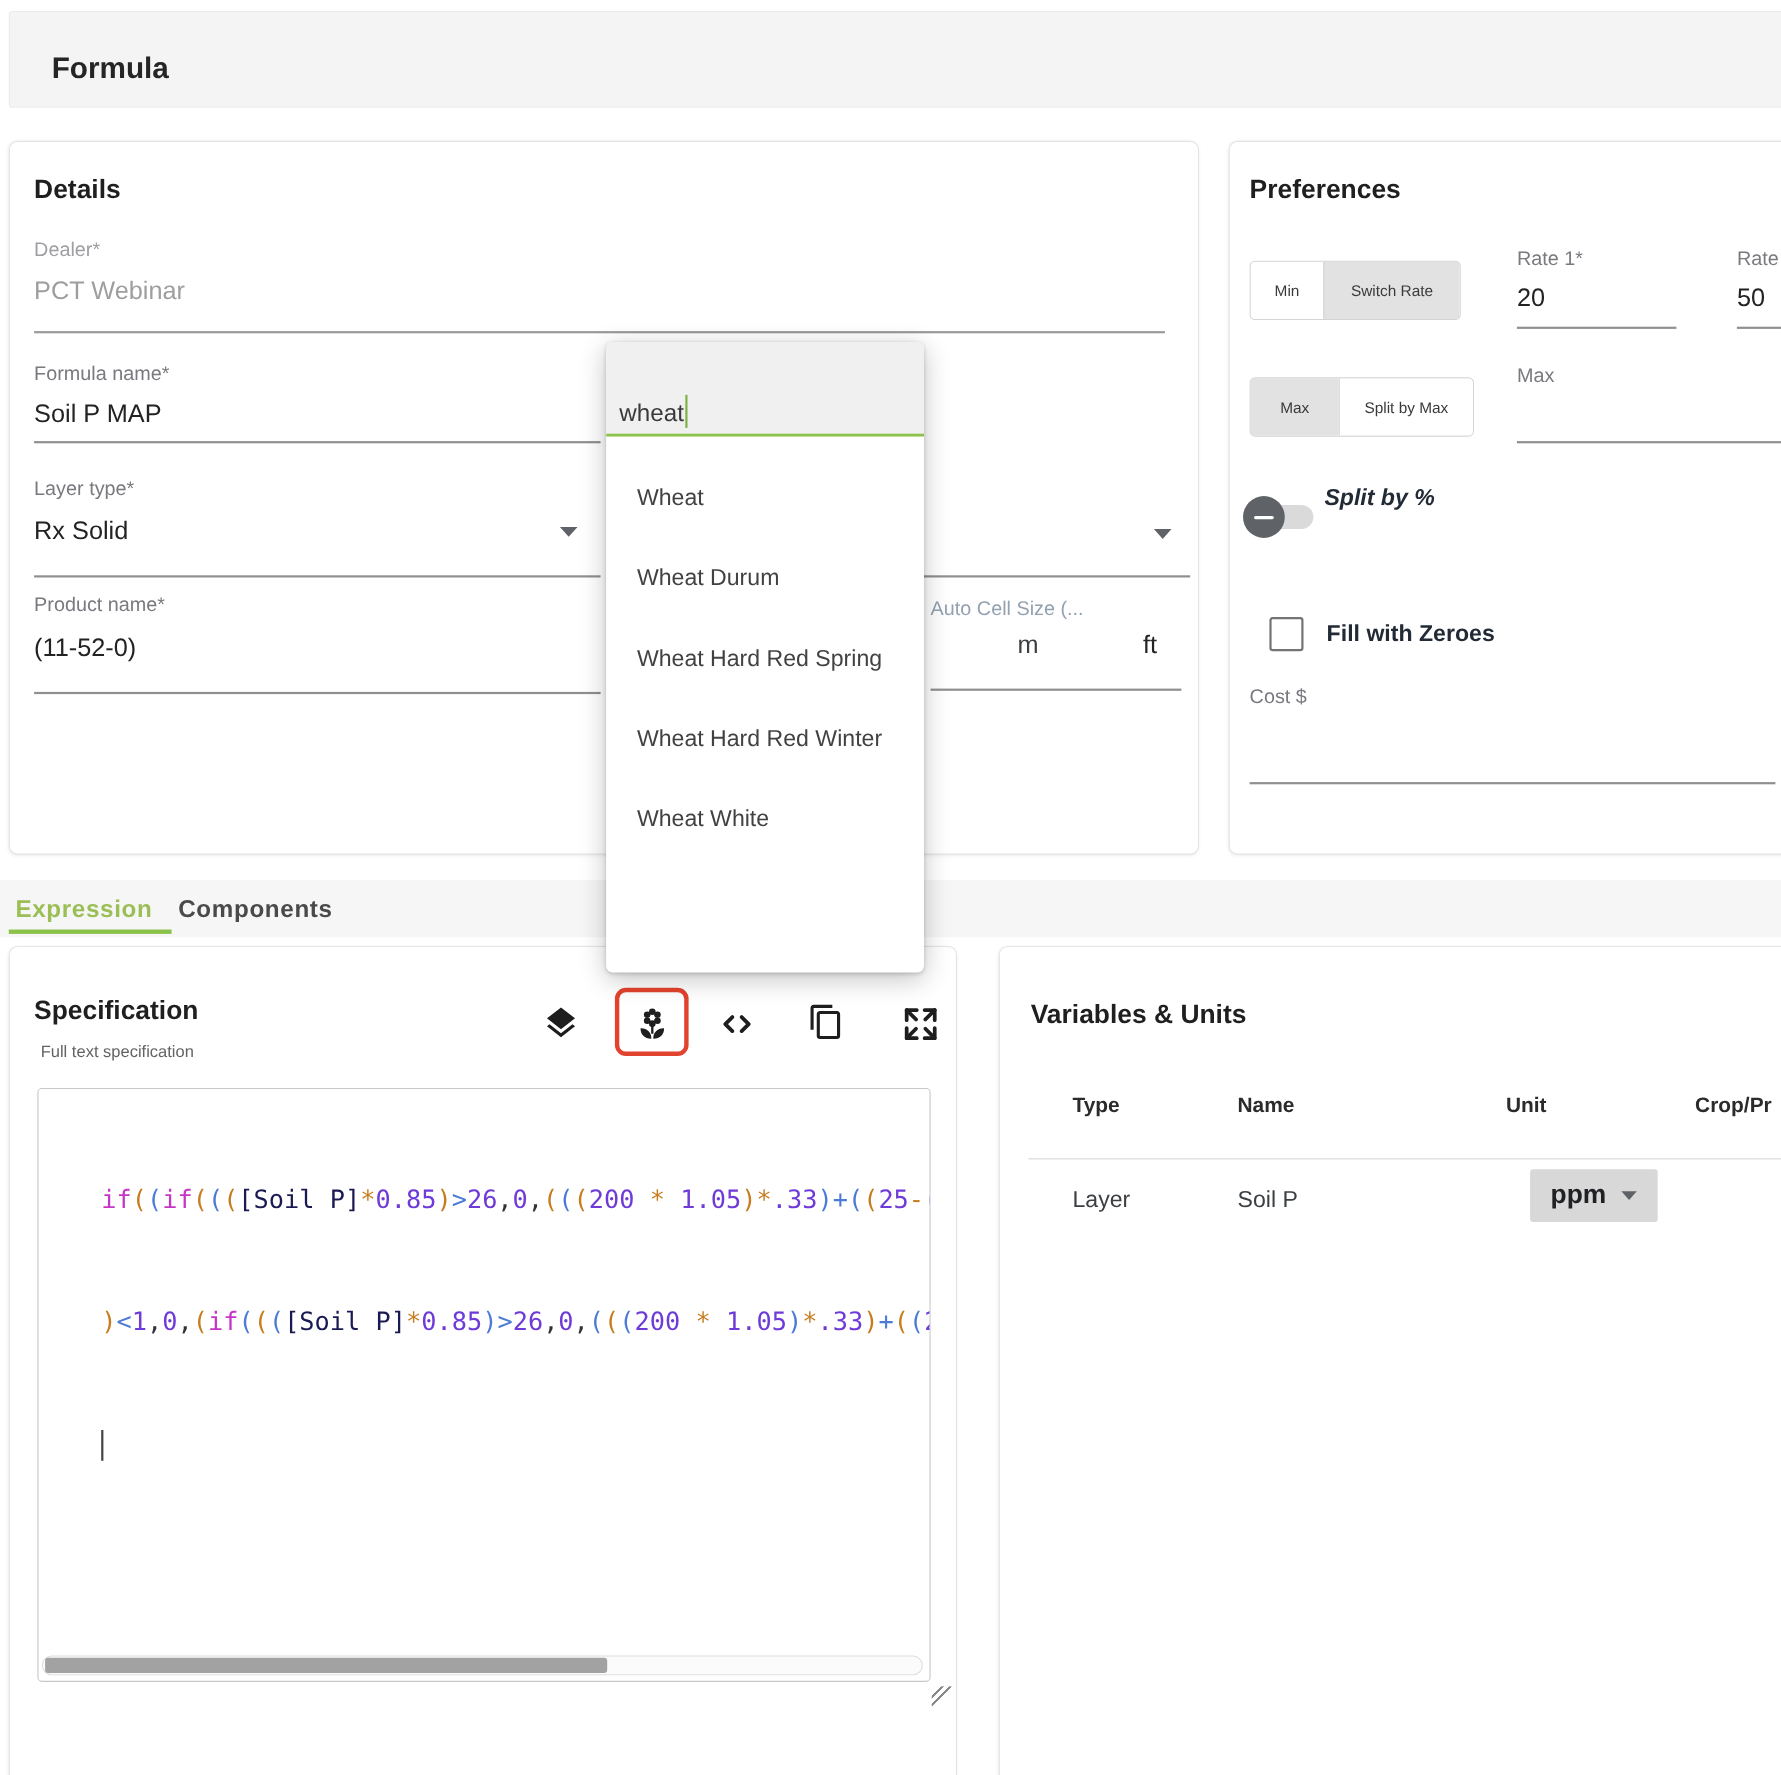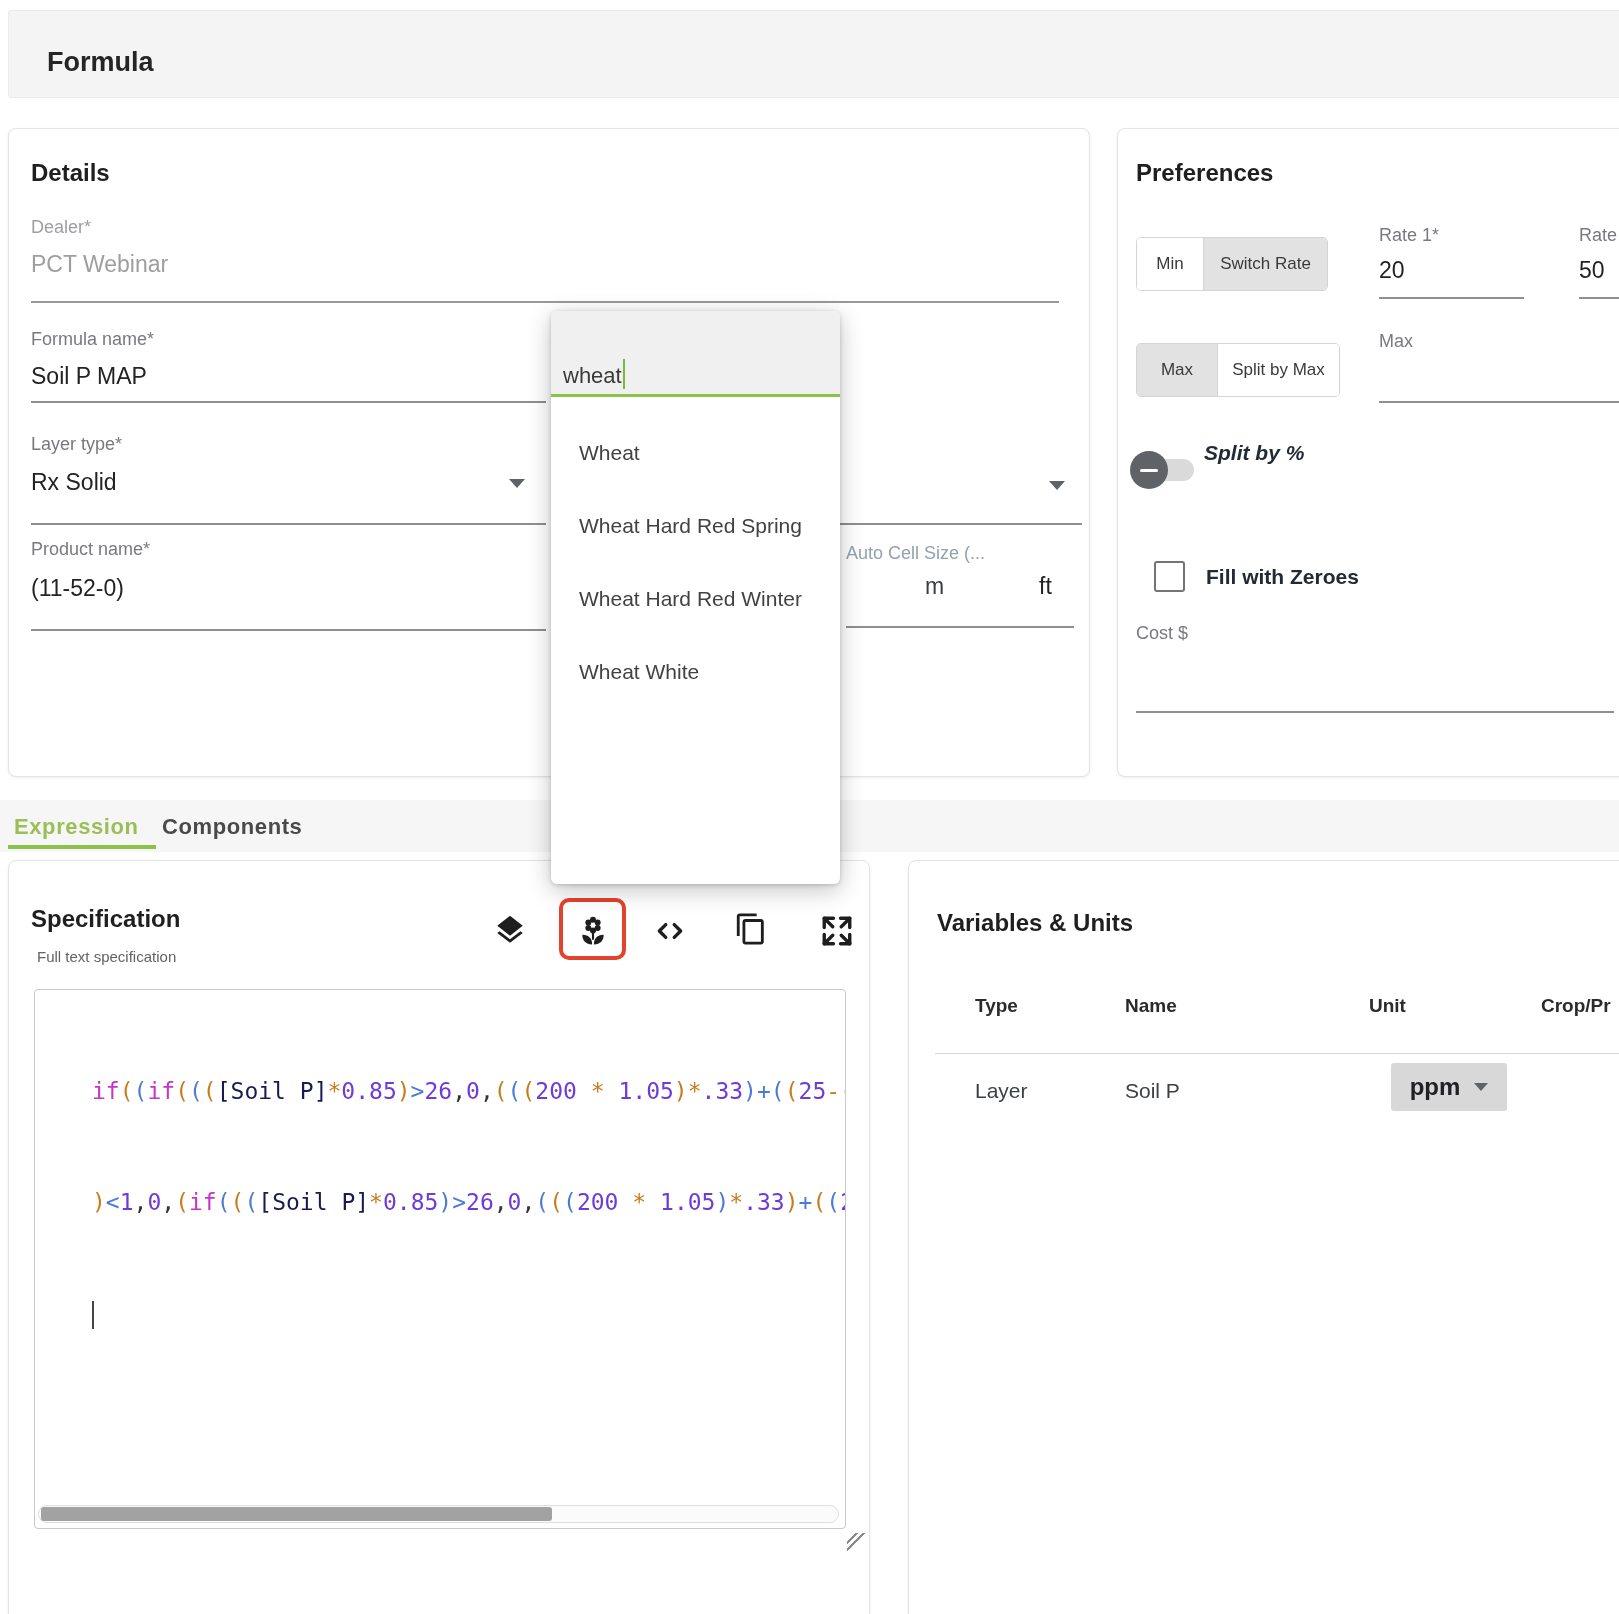--- a/index.html
+++ b/index.html
@@ -32,7 +32,7 @@
 
   
   .seg-group { display:flex; border:1px solid #d4d4d4; border-radius:5px; overflow:hidden; height:54px; }
-  .seg { display:flex; align-items:center; justify-content:center; font-size:17px; color:#3a3a3a; background:#fff; }
+  .seg { display:flex; align-items:center; justify-content:center; font-size:14px; color:#3a3a3a; background:#fff; }
   .seg.sel { background:#e2e2e2;text-align:center; }
   .seg + .seg { border-left:1px solid #d4d4d4; }
 

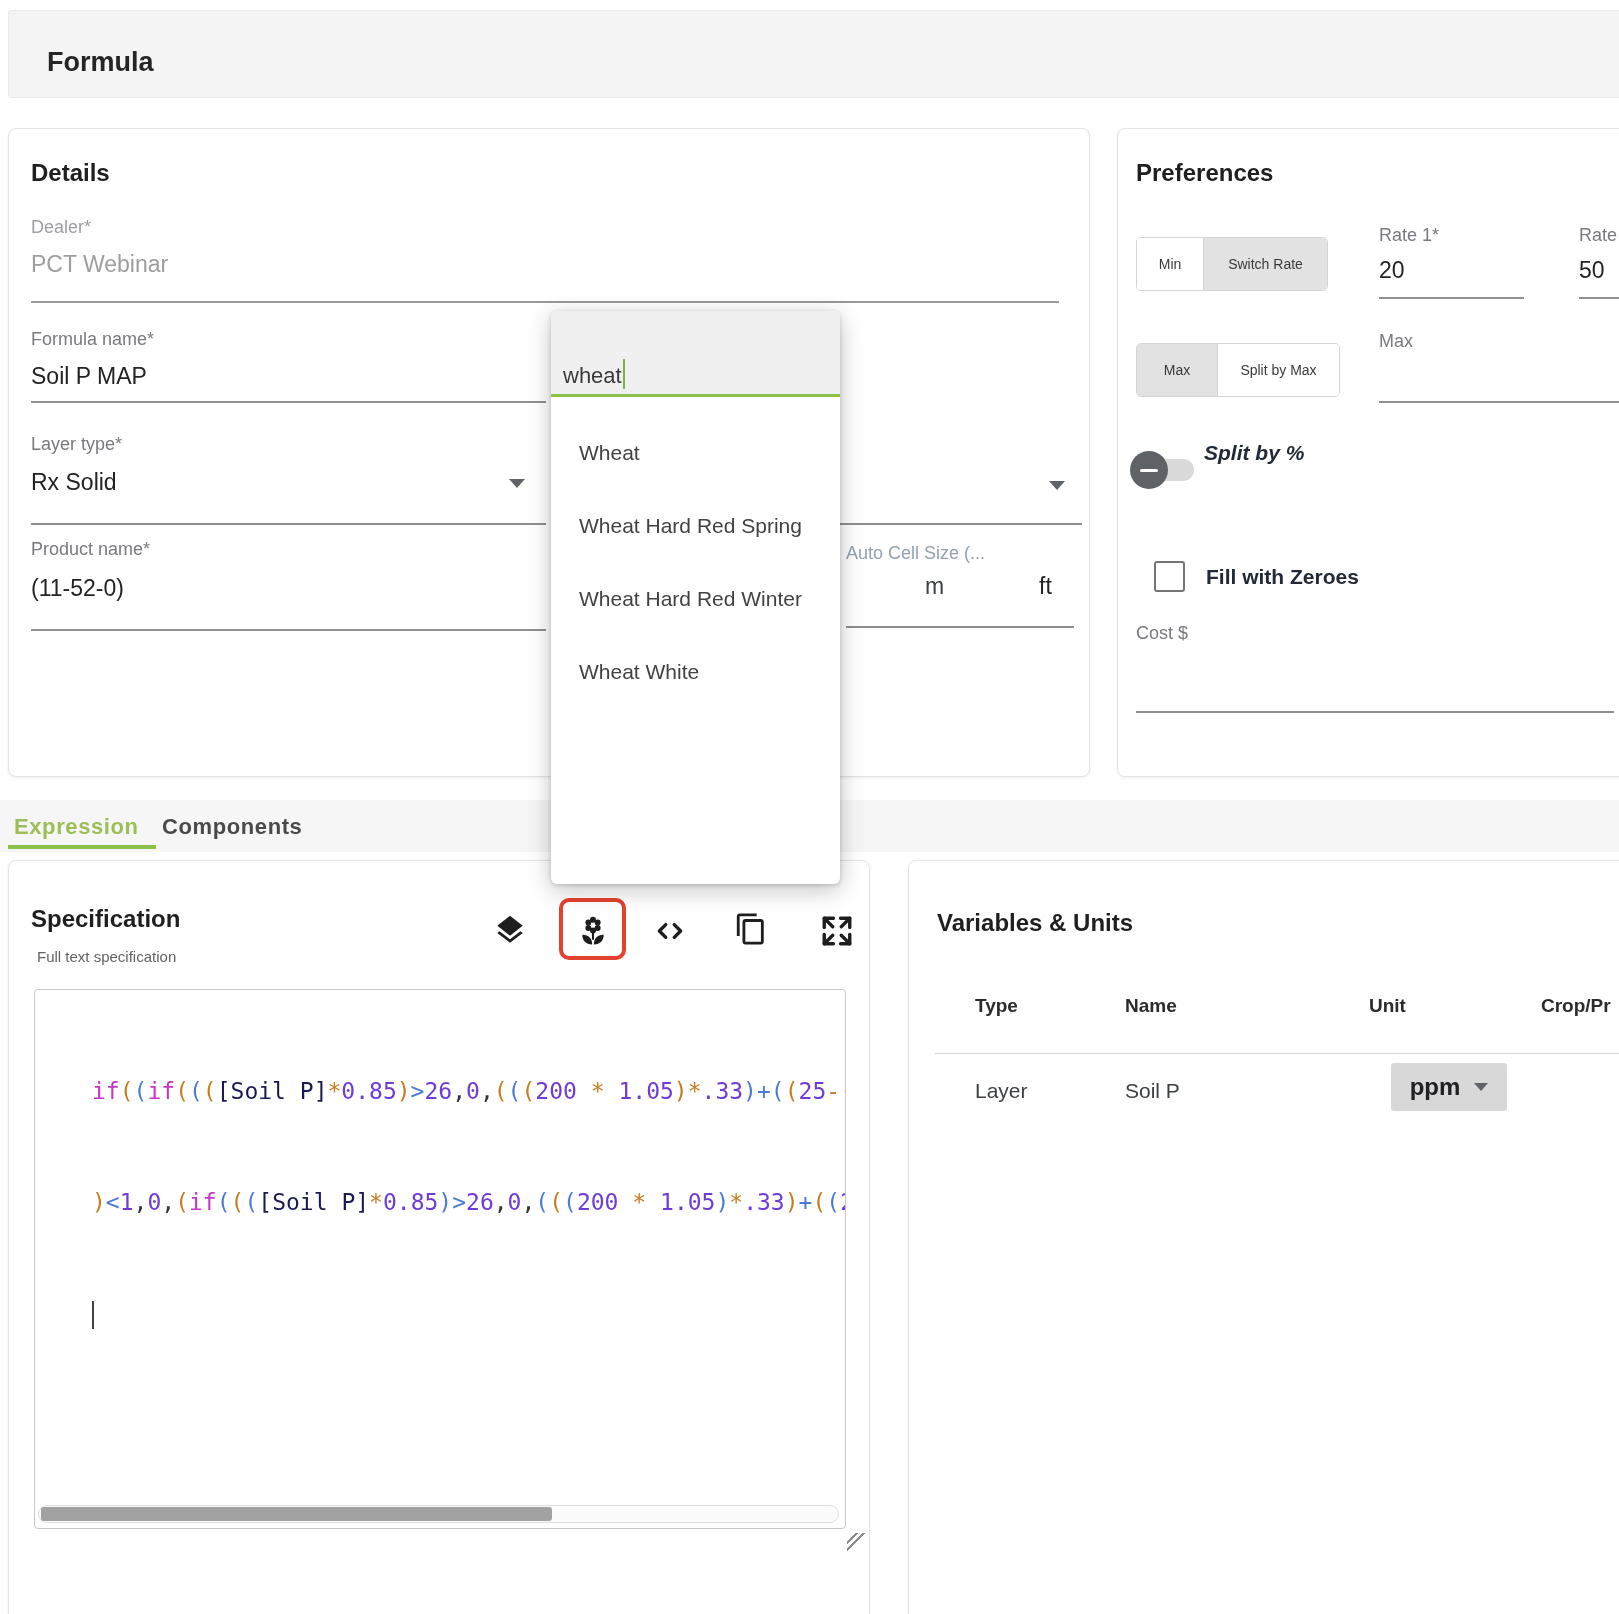--- a/index.html
+++ b/index.html
@@ -253,6 +253,7 @@
   </div>
   <div class="dd-options">
     <div class="dd-option">Wheat</div>
+    <div class="dd-option">Wheat Durum</div>
     <div class="dd-option">Wheat Hard Red Spring</div>
     <div class="dd-option">Wheat Hard Red Winter</div>
     <div class="dd-option">Wheat White</div>

